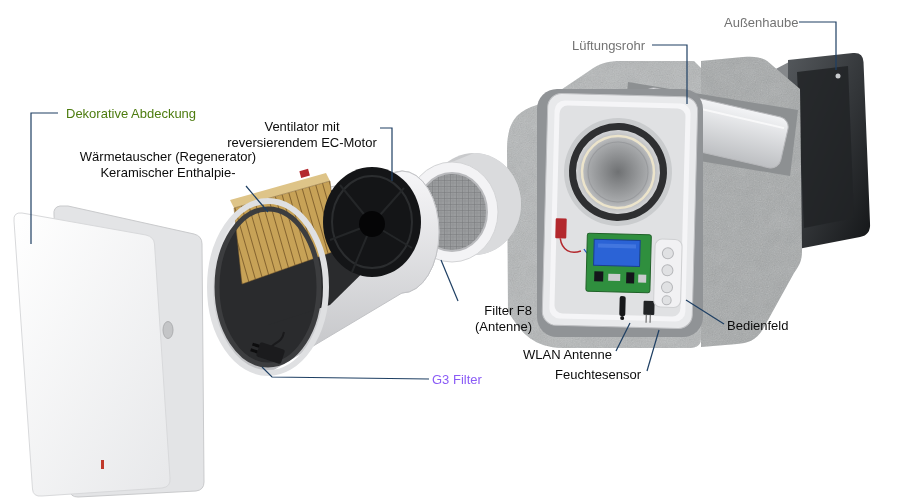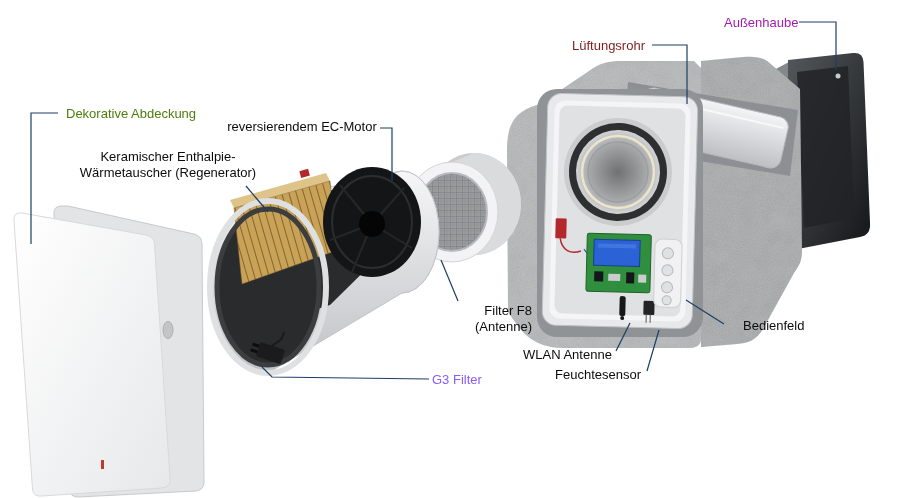--- a/index.html
+++ b/index.html
@@ -191,7 +191,7 @@
     <span>Lüftungsrohr</span>
   </div>
 
-  <div class="label" style="left: 724px; top: 15px; color: #a21caf;">
+  <div class="label" style="left: 724px; top: 15px; color: #737373;">
     <span>Außenhaube</span>
   </div>
 

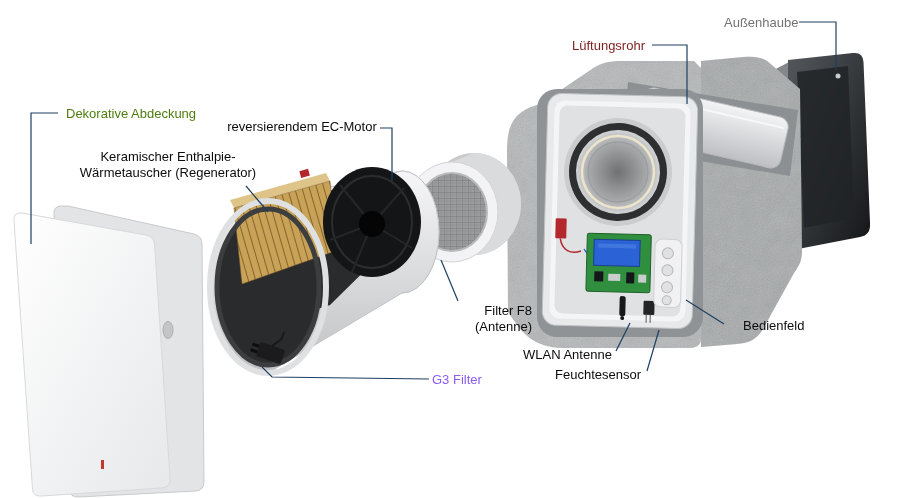--- a/index.html
+++ b/index.html
@@ -187,7 +187,7 @@
     <span>reversierendem EC-Motor</span>
   </div>
 
-  <div class="label" style="left: 572px; top: 38px; color: #7f1d1d;">
+  <div class="label" style="left: 572px; top: 38px; color: #737373;">
     <span>Lüftungsrohr</span>
   </div>
 

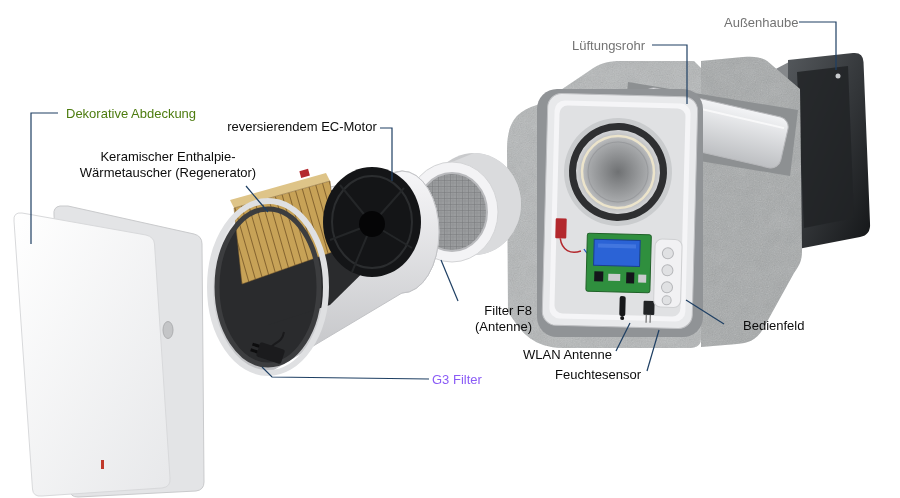--- a/index.html
+++ b/index.html
@@ -184,6 +184,7 @@
   </div>
 
   <div class="label center" style="left: 226px; top: 119px; width: 152px; color: rgb(12, 12, 12);">
+    <span>Ventilator mit</span>
     <span>reversierendem EC-Motor</span>
   </div>
 

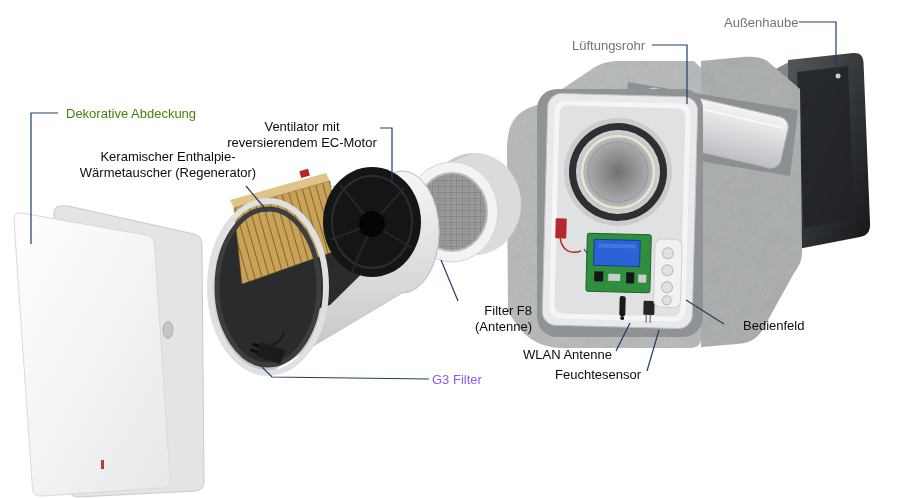--- a/index.html
+++ b/index.html
@@ -179,8 +179,8 @@
   </div>
 
   <div class="label center" style="left: 70px; top: 149px; width: 196px; color: rgb(12, 12, 12);">
+    <span>Wärmetauscher (Regenerator)</span>
     <span>Keramischer Enthalpie-</span>
-    <span>Wärmetauscher (Regenerator)</span>
   </div>
 
   <div class="label center" style="left: 226px; top: 119px; width: 152px; color: rgb(12, 12, 12);">

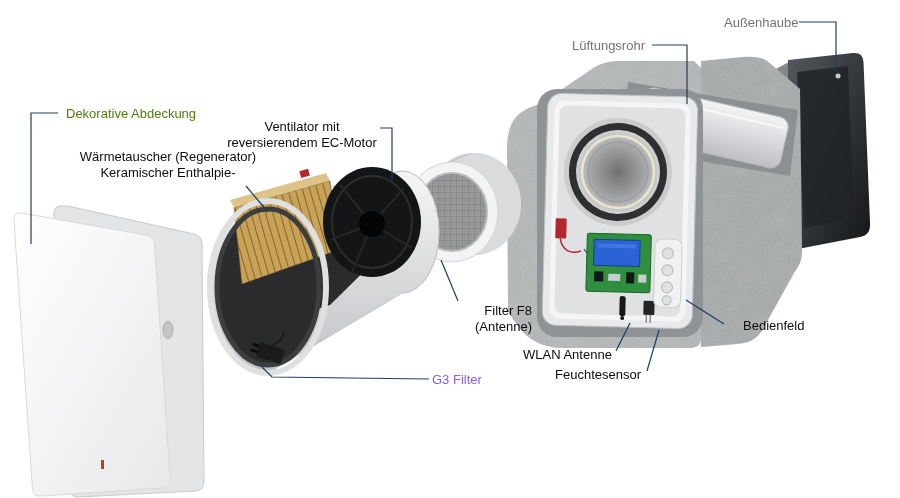--- a/index.html
+++ b/index.html
@@ -213,7 +213,7 @@
     <span>Feuchtesensor</span>
   </div>
 
-  <div class="label" style="left: 727px; top: 318px; color: rgb(12, 12, 12); margin-left: 16px;">
+  <div class="label" style="left: 727px; top: 318px; color: rgb(12, 12, 12);">
     <span>Bedienfeld</span>
   </div>
 

